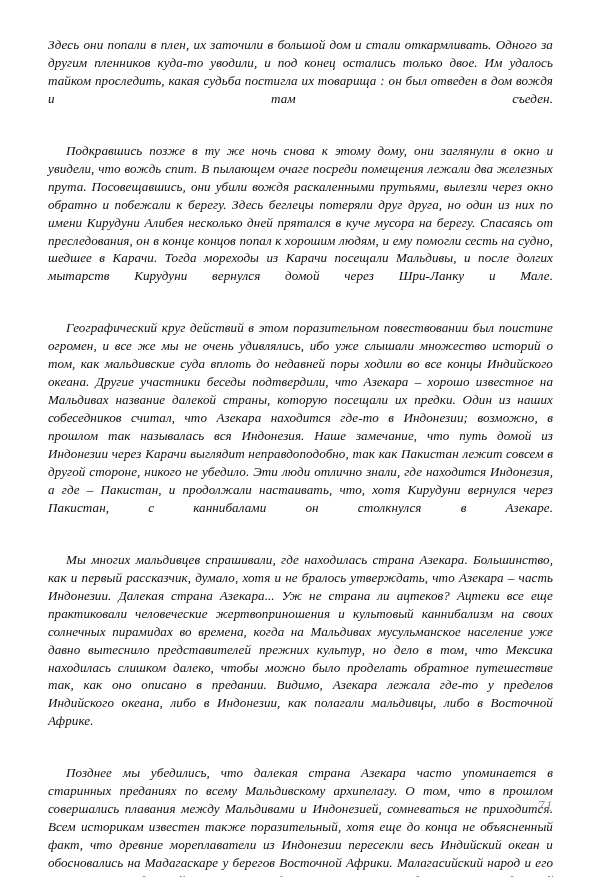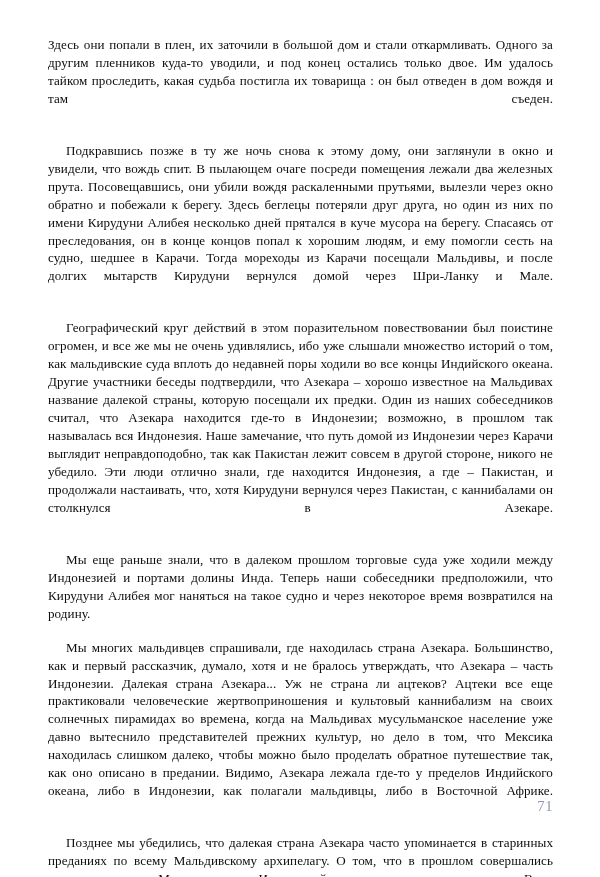--- a/index.html
+++ b/index.html
@@ -20,6 +20,7 @@
     height: 877px;
     background: #ffffff;
     box-sizing: border-box;
+    font-style: italic;
   }
   .text-column {
     position: absolute;

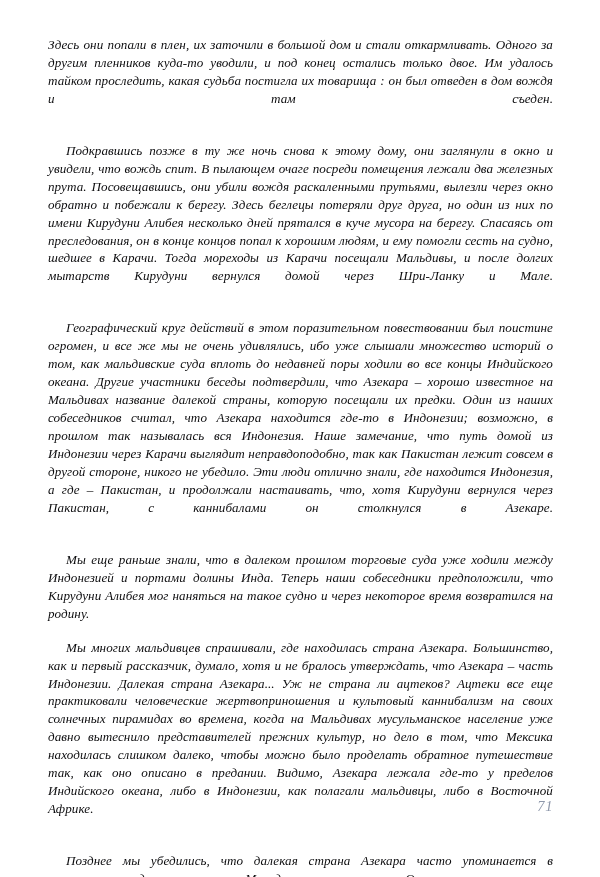--- a/index.html
+++ b/index.html
@@ -79,7 +79,6 @@
 
     <p class="para indent">Географический круг действий в этом поразительном повествовании был поистине огромен, и все же мы не очень удивлялись, ибо уже слышали множество историй о том, как мальдивские суда вплоть до недавней поры ходили во все концы Индийского океана. Другие участники беседы подтвердили, что Азекара – хорошо известное на Мальдивах название далекой страны, которую посещали их предки. Один из наших собеседников считал, что Азекара находится где-то в Индонезии; возможно, в прошлом так называлась вся Индонезия. Наше замечание, что путь домой из Индонезии через Карачи выглядит неправдоподобно, так как Пакистан лежит совсем в другой стороне, никого не убедило. Эти люди отлично знали, где находится Индонезия, а где – Пакистан, и продолжали настаивать, что, хотя Кирудуни вернулся через Пакистан, с каннибалами он столкнулся в Азекаре.</p>
 
-    <p class="para indent no-stretch">Мы еще раньше знали, что в далеком прошлом торговые суда уже ходили между Индонезией и портами долины Инда. Теперь наши собеседники предположили, что Кирудуни Алибея мог наняться на такое судно и через некоторое время возвратился на родину.</p>
 
     <p class="para indent">Мы многих мальдивцев спрашивали, где находилась страна Азекара. Большинство, как и первый рассказчик, думало, хотя и не бралось утверждать, что Азекара – часть Индонезии. Далекая страна Азекара... Уж не страна ли ацтеков? Ацтеки все еще практиковали человеческие жертвоприношения и культовый каннибализм на своих солнечных пирамидах во времена, когда на Мальдивах мусульманское население уже давно вытеснило представителей прежних культур, но дело в том, что Мексика находилась слишком далеко, чтобы можно было проделать обратное путешествие так, как оно описано в предании. Видимо, Азекара лежала где-то у пределов Индийского океана, либо в Индонезии, как полагали мальдивцы, либо в Восточной Африке.</p>
 

